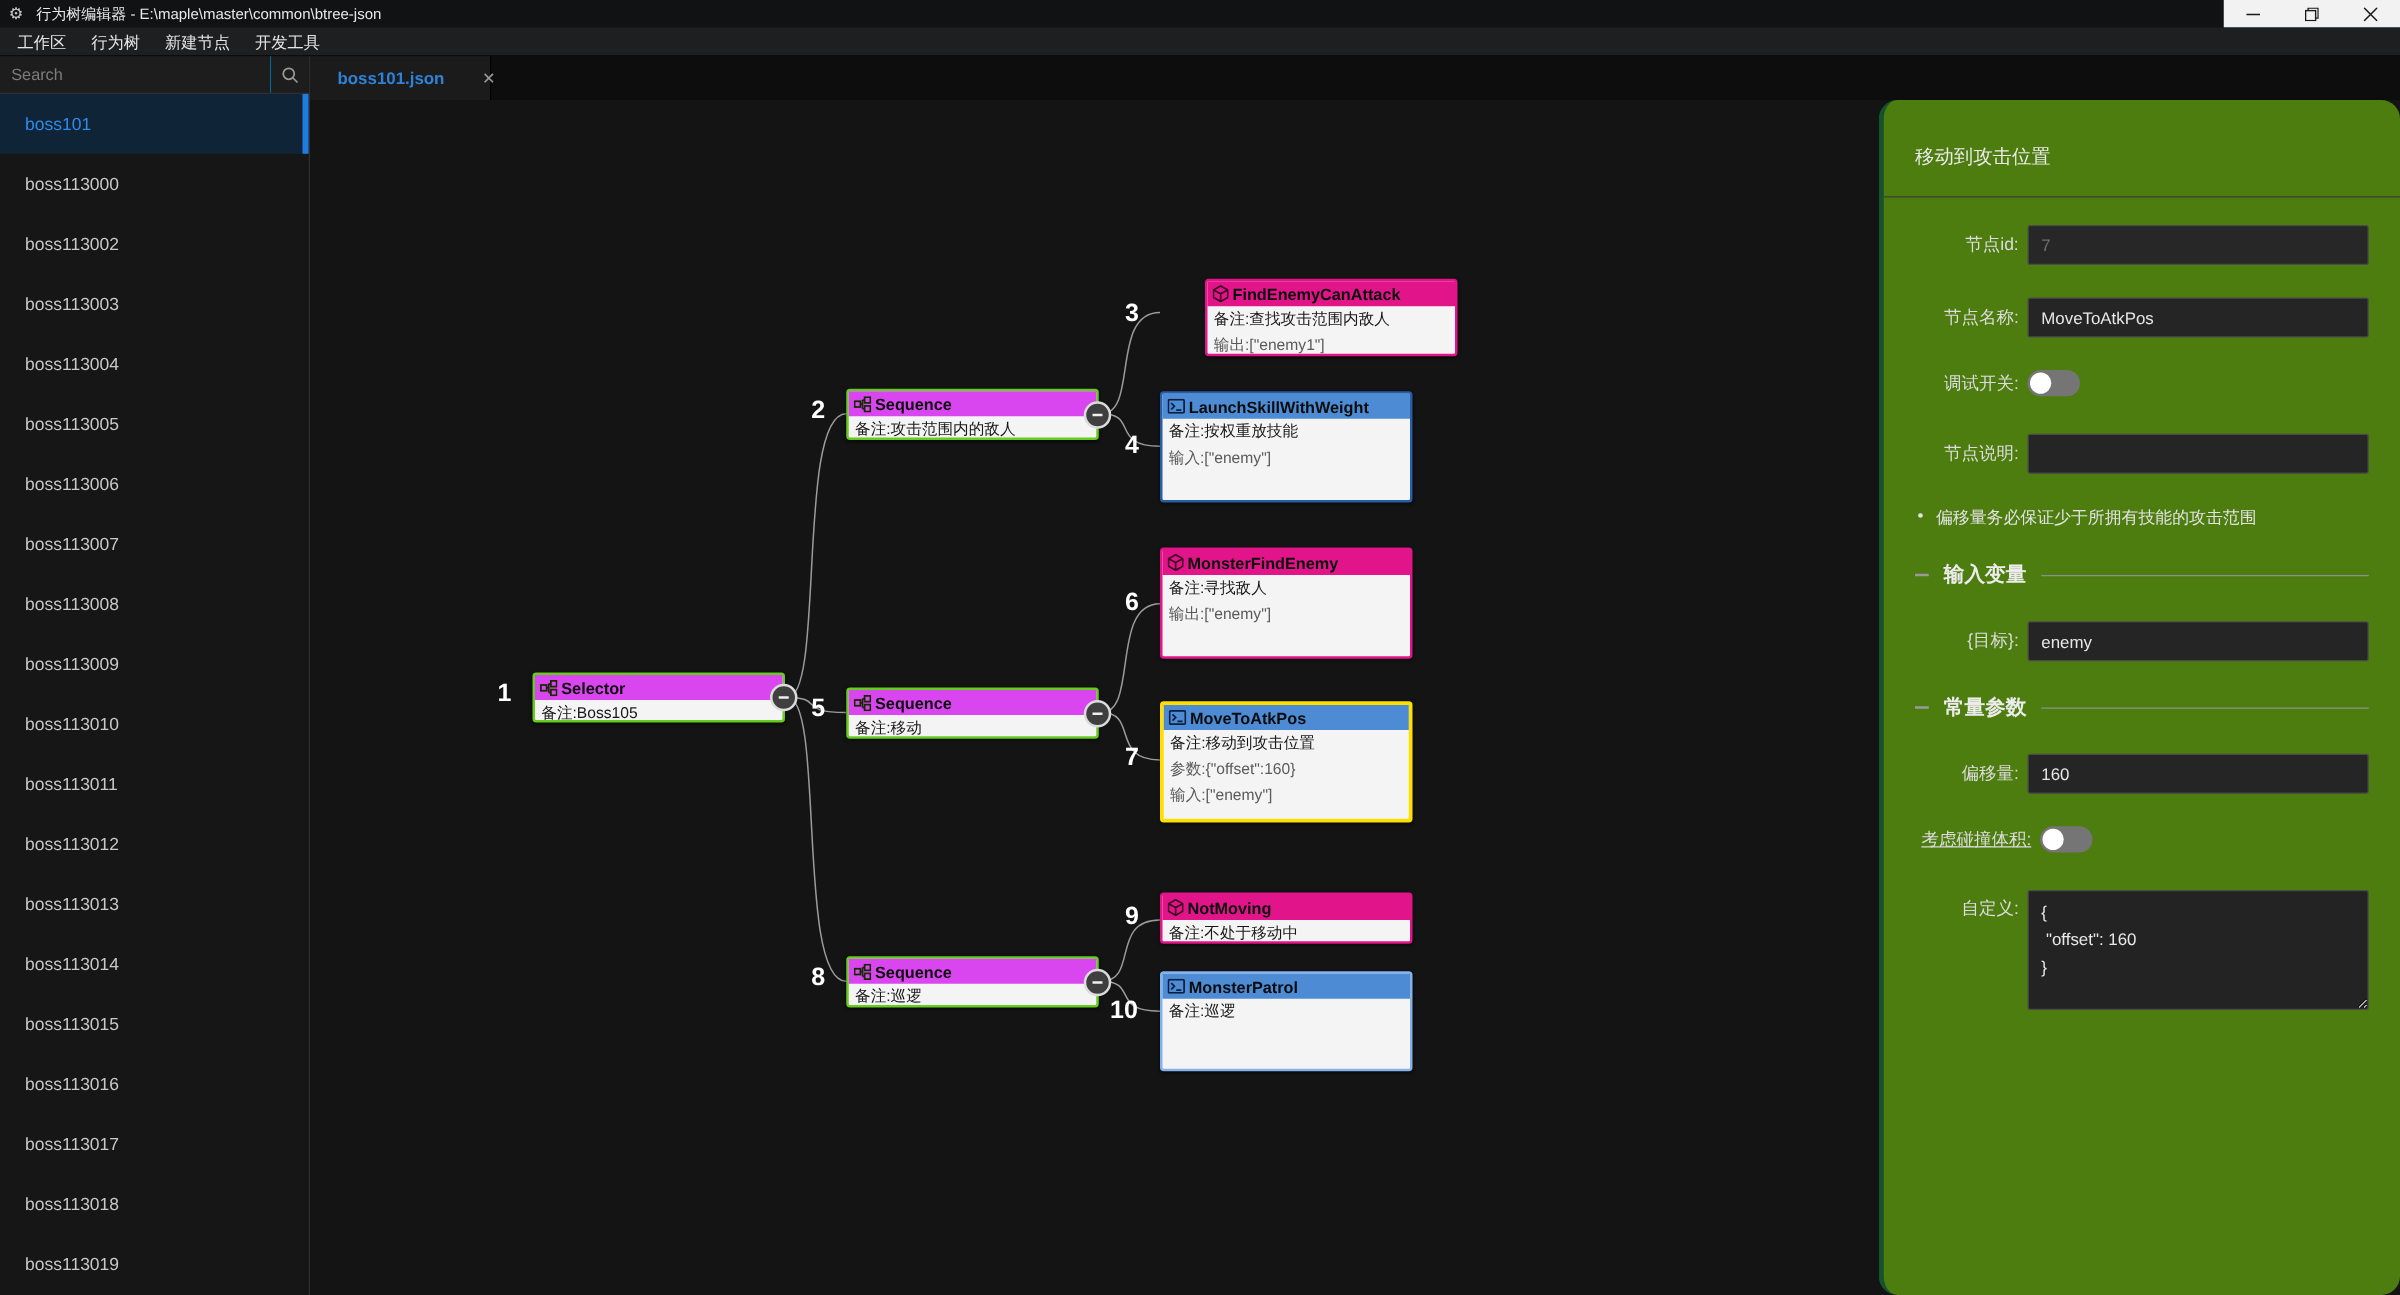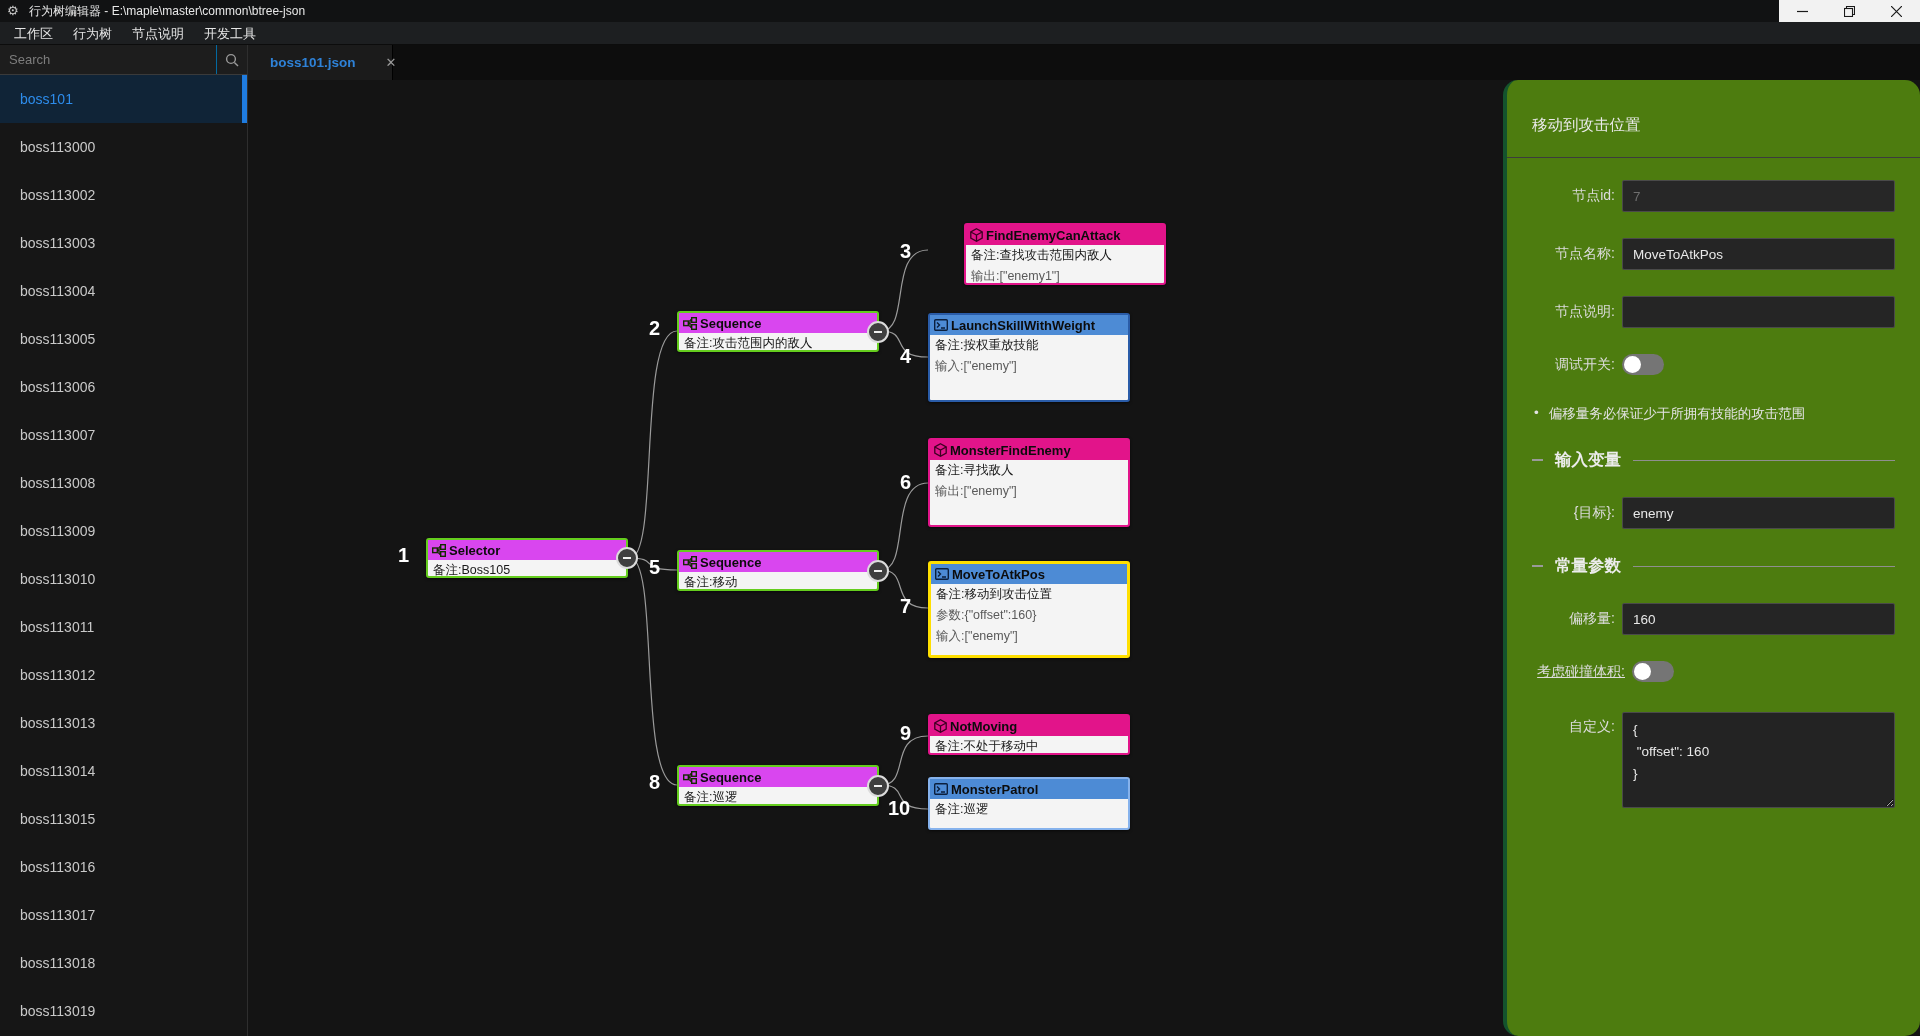--- a/index.html
+++ b/index.html
@@ -119,7 +119,7 @@
 <div class="menubar">
     <div class="menu-item">工作区</div>
     <div class="menu-item">行为树</div>
-    <div class="menu-item">节点说明</div>
+    <div class="menu-item">新建节点</div>
     <div class="menu-item">开发工具</div>
   </div>
 

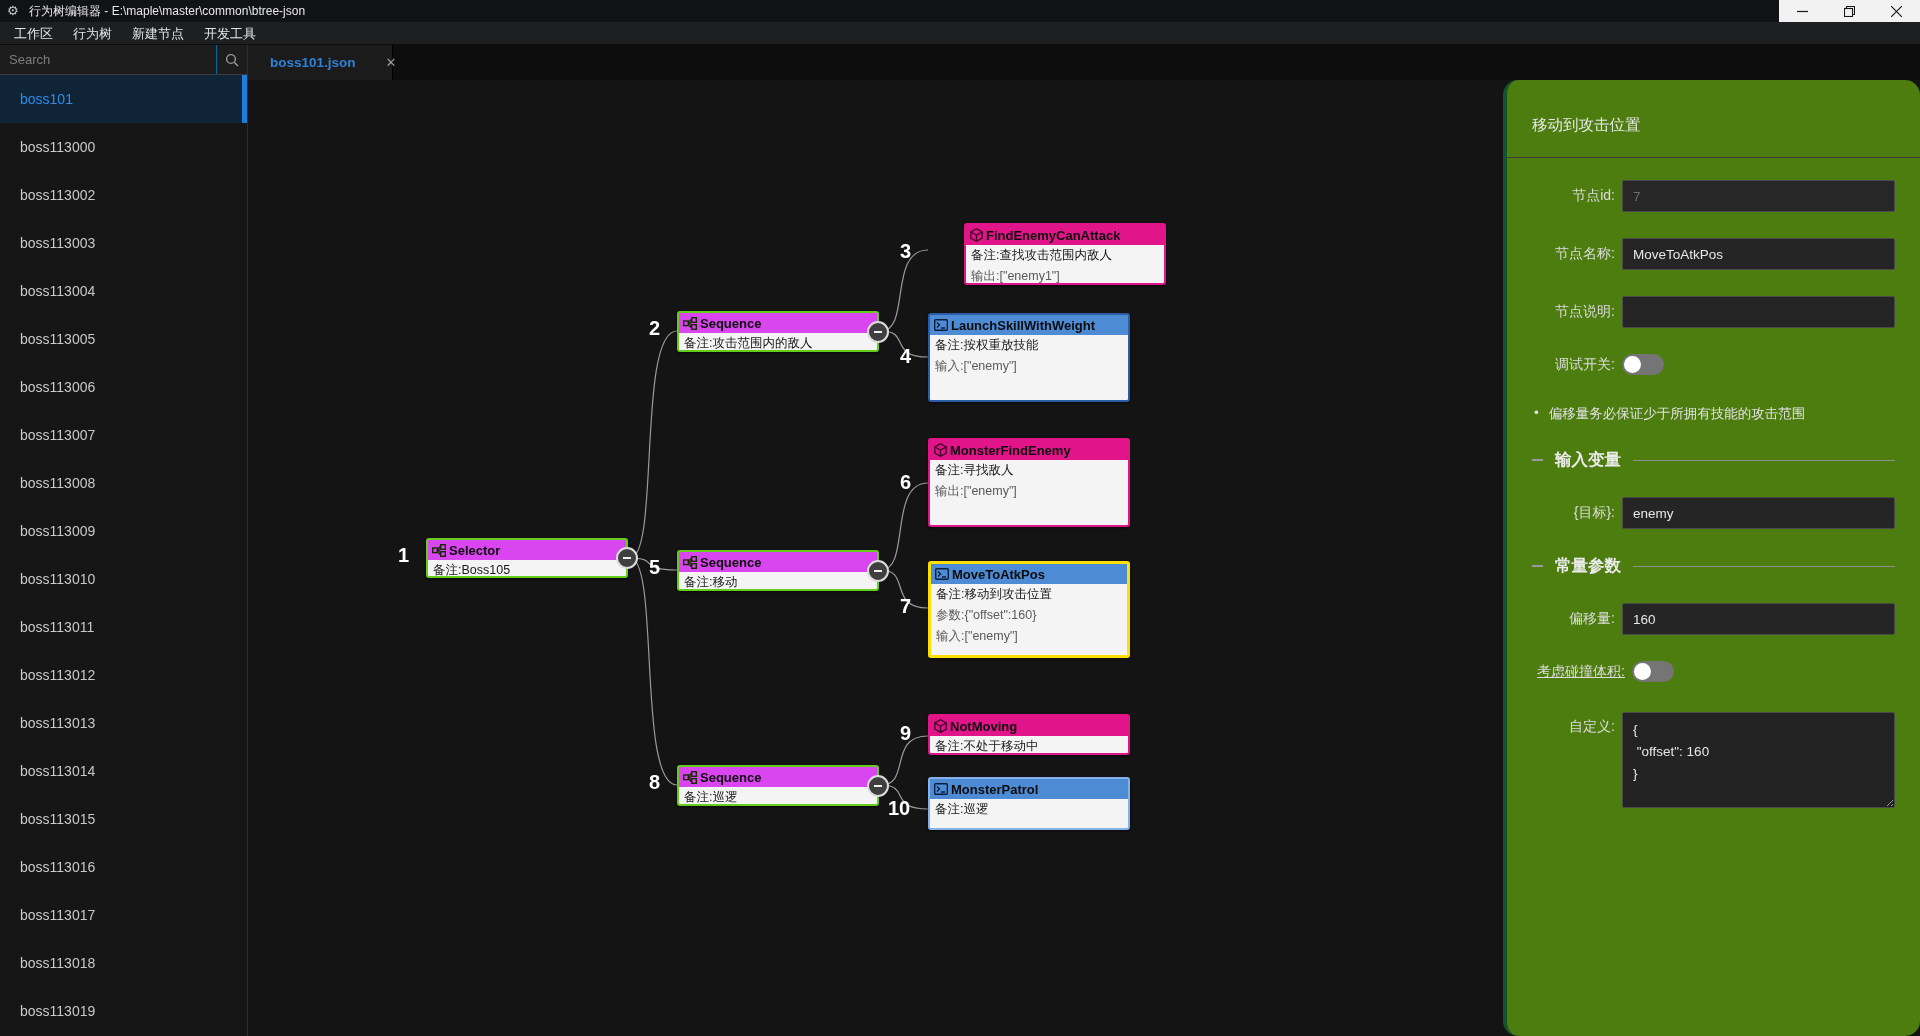--- a/index.html
+++ b/index.html
@@ -356,13 +356,13 @@
       <span class="plabel">节点名称:</span>
       <input class="pinput" value="MoveToAtkPos" style="">
     </div>
+    <div class="prow" style="margin-bottom:30px;">
+      <span class="plabel">调试开关:</span>
+      <div class="switch"></div>
+    </div>
     <div class="prow">
       <span class="plabel">节点说明:</span>
       <input class="pinput" value="" style="">
-    </div>
-    <div class="prow" style="margin-bottom:30px;">
-      <span class="plabel">调试开关:</span>
-      <div class="switch"></div>
     </div>
     <div class="pnote">
       <span>•</span>

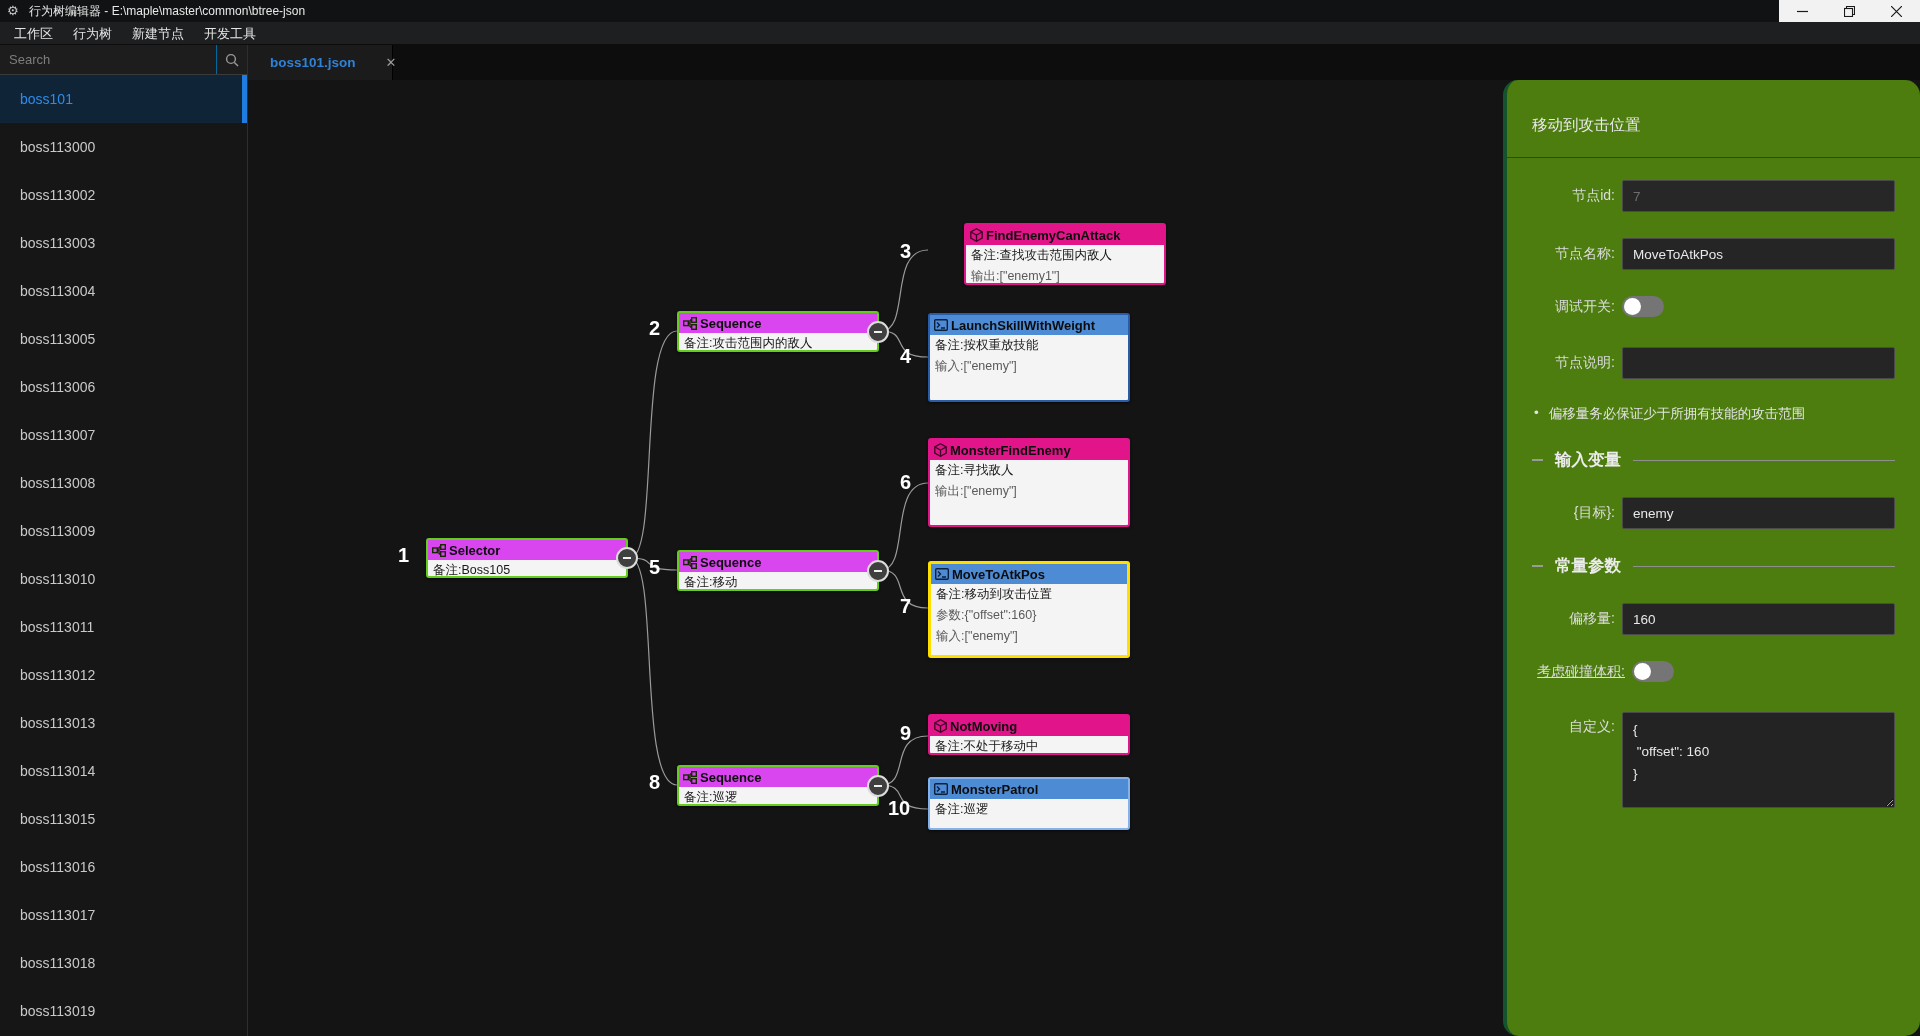--- a/index.html
+++ b/index.html
@@ -328,7 +328,7 @@
       <div class="bt-toggle"></div>
     </div>
     <div class="bt-num" style="left: 401px; top: 691px;">8</div>
-    <div class="bt-node action" style="left: 680px; top: 697px; width: 202px; height: 53px; border-color: rgb(134, 178, 236);">
+    <div class="bt-node action" style="left: 680px; top: 697px; width: 202px; height: 80px; border-color: rgb(134, 178, 236);">
       <div class="bt-head">
         <span class="bt-ico">
           <svg width="14" height="12" viewBox="0 0 14 12" fill="none" stroke="#0b1f3d" stroke-width="1.4">

